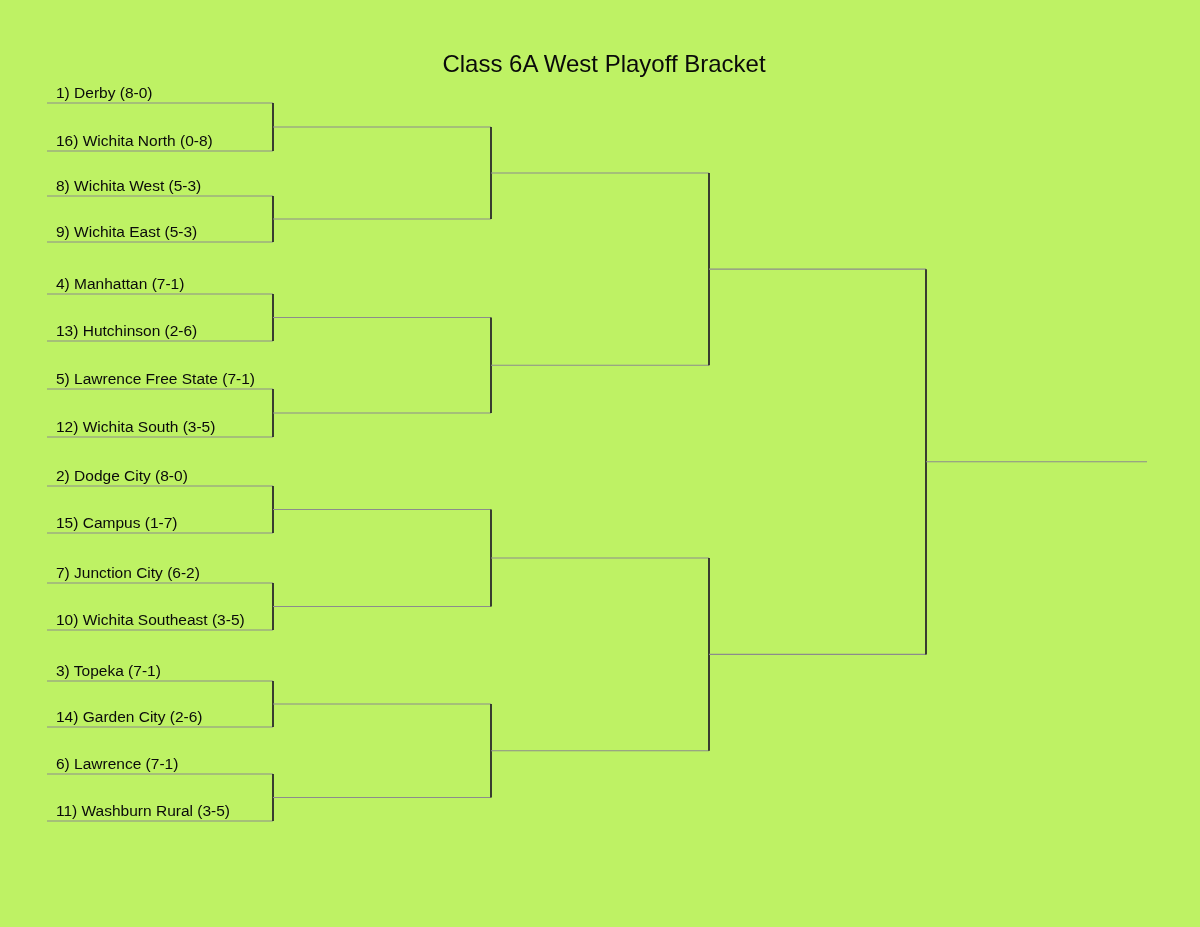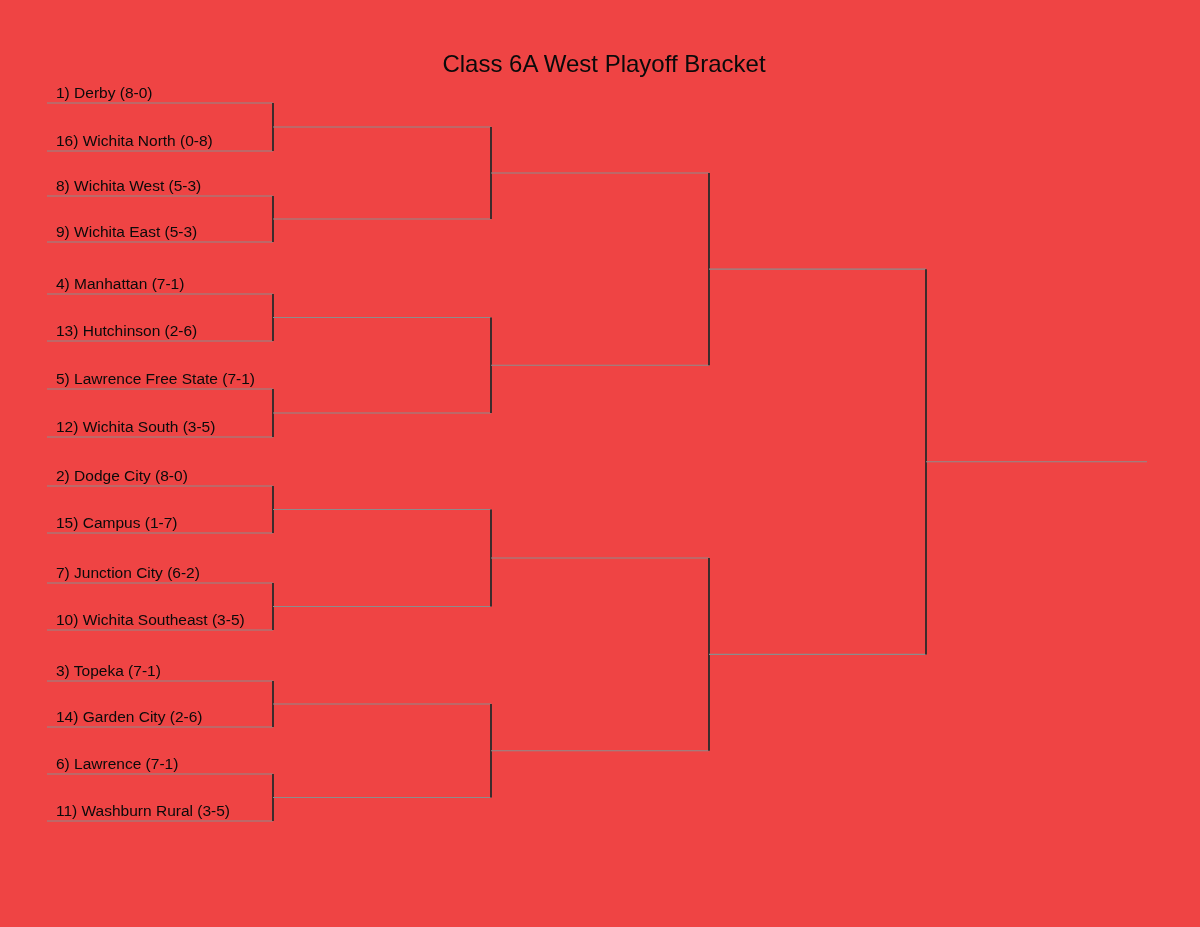--- a/index.html
+++ b/index.html
@@ -11,7 +11,7 @@
     position: relative;
     width: 1200px;
     height: 927px;
-    background: #ef4444;
+    background: #bef264;
     overflow: hidden;
     font-family: "Liberation Sans", sans-serif;
   }

